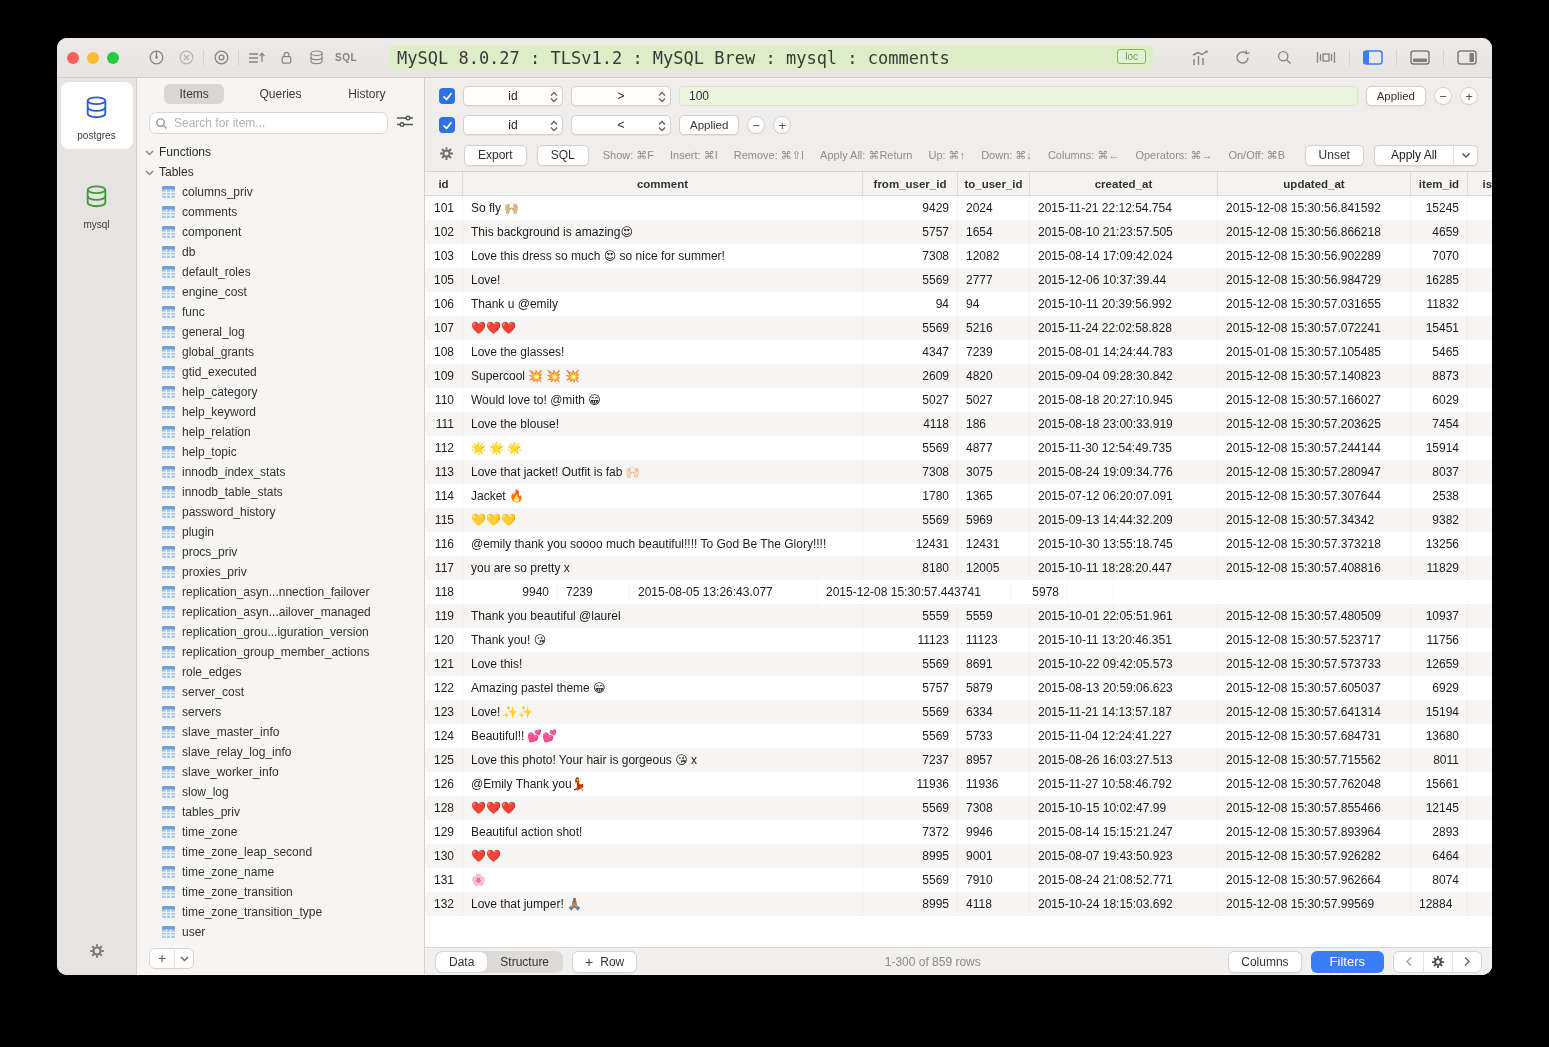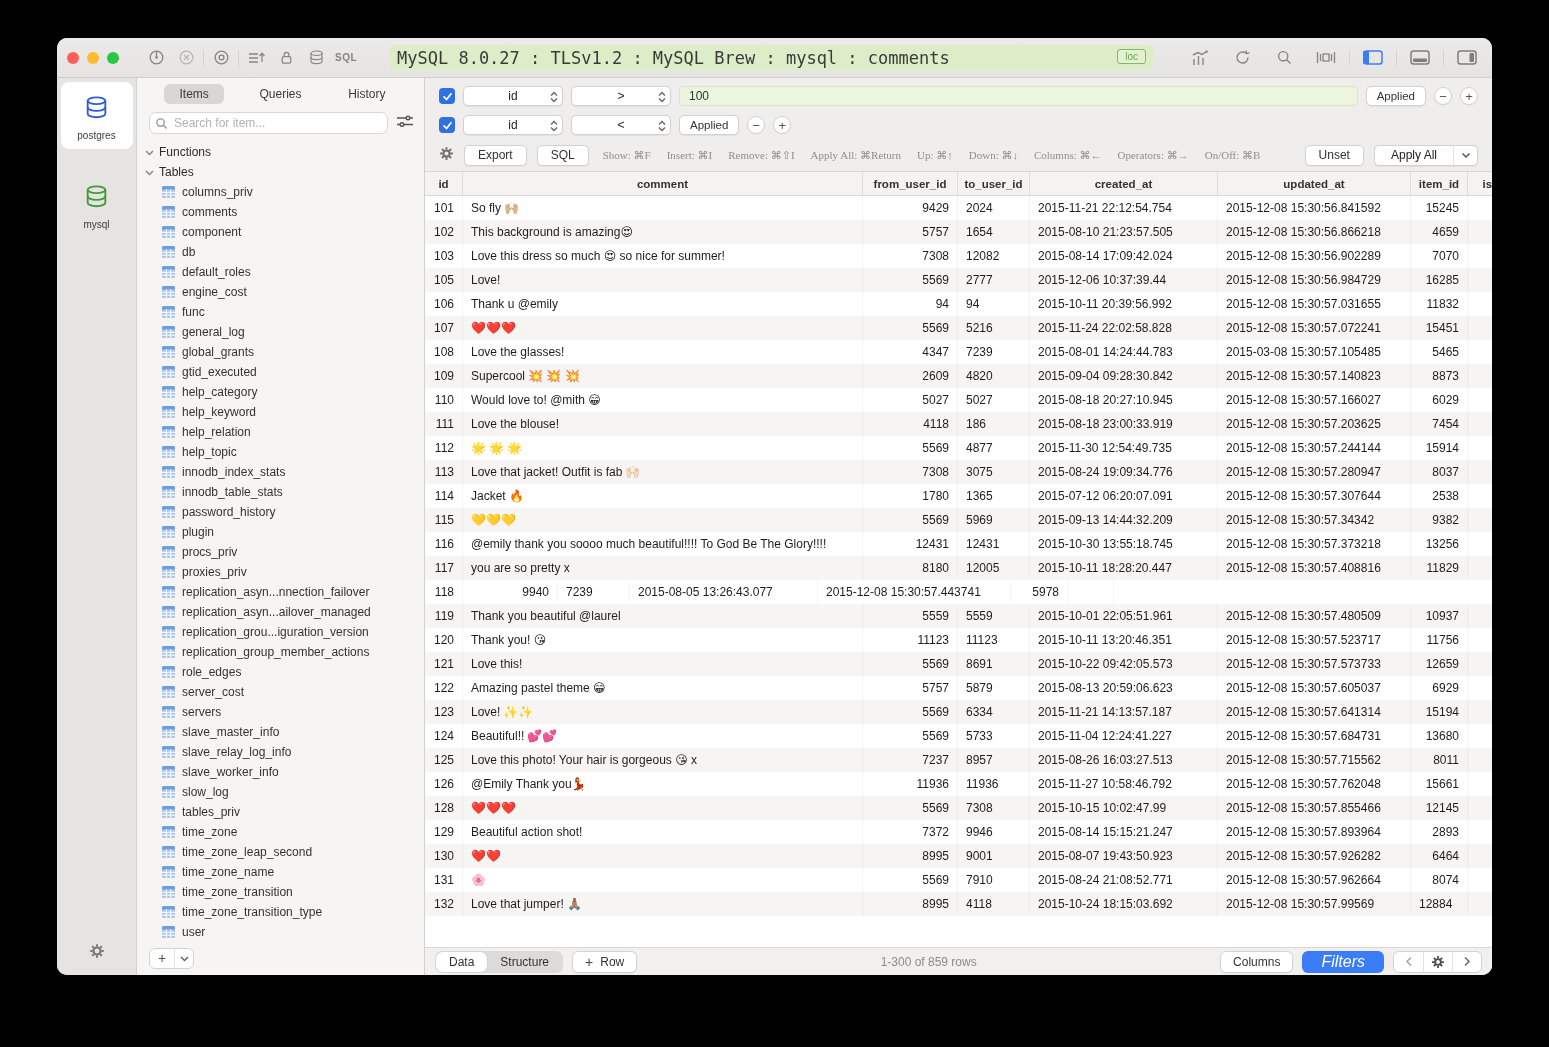--- a/index.html
+++ b/index.html
@@ -83,7 +83,7 @@
     display:flex; align-items:center; justify-content:center; font-size:13px; color:#555; line-height:1;
     box-shadow:0 .5px 1px rgba(0,0,0,.06); }
   .ftoolbar { height:22px; display:flex; align-items:center; gap:10px; }
-  .shortcuts { display:flex; gap:16px; flex:1; overflow:hidden; white-space:nowrap; margin-left:4px;font-family:Liberation Serif, serif; }
+  .shortcuts { display:flex; gap:16px; flex:1; overflow:hidden; white-space:nowrap; margin-left:4px; }
   .shortcut { font-size:11px; color:#8f8e8c; }
   .applyall { display:flex; height:21px; background:#fff; border:1px solid #d3d2d0; border-radius:5px;
     overflow:hidden; box-shadow:0 .5px 1px rgba(0,0,0,.06); }

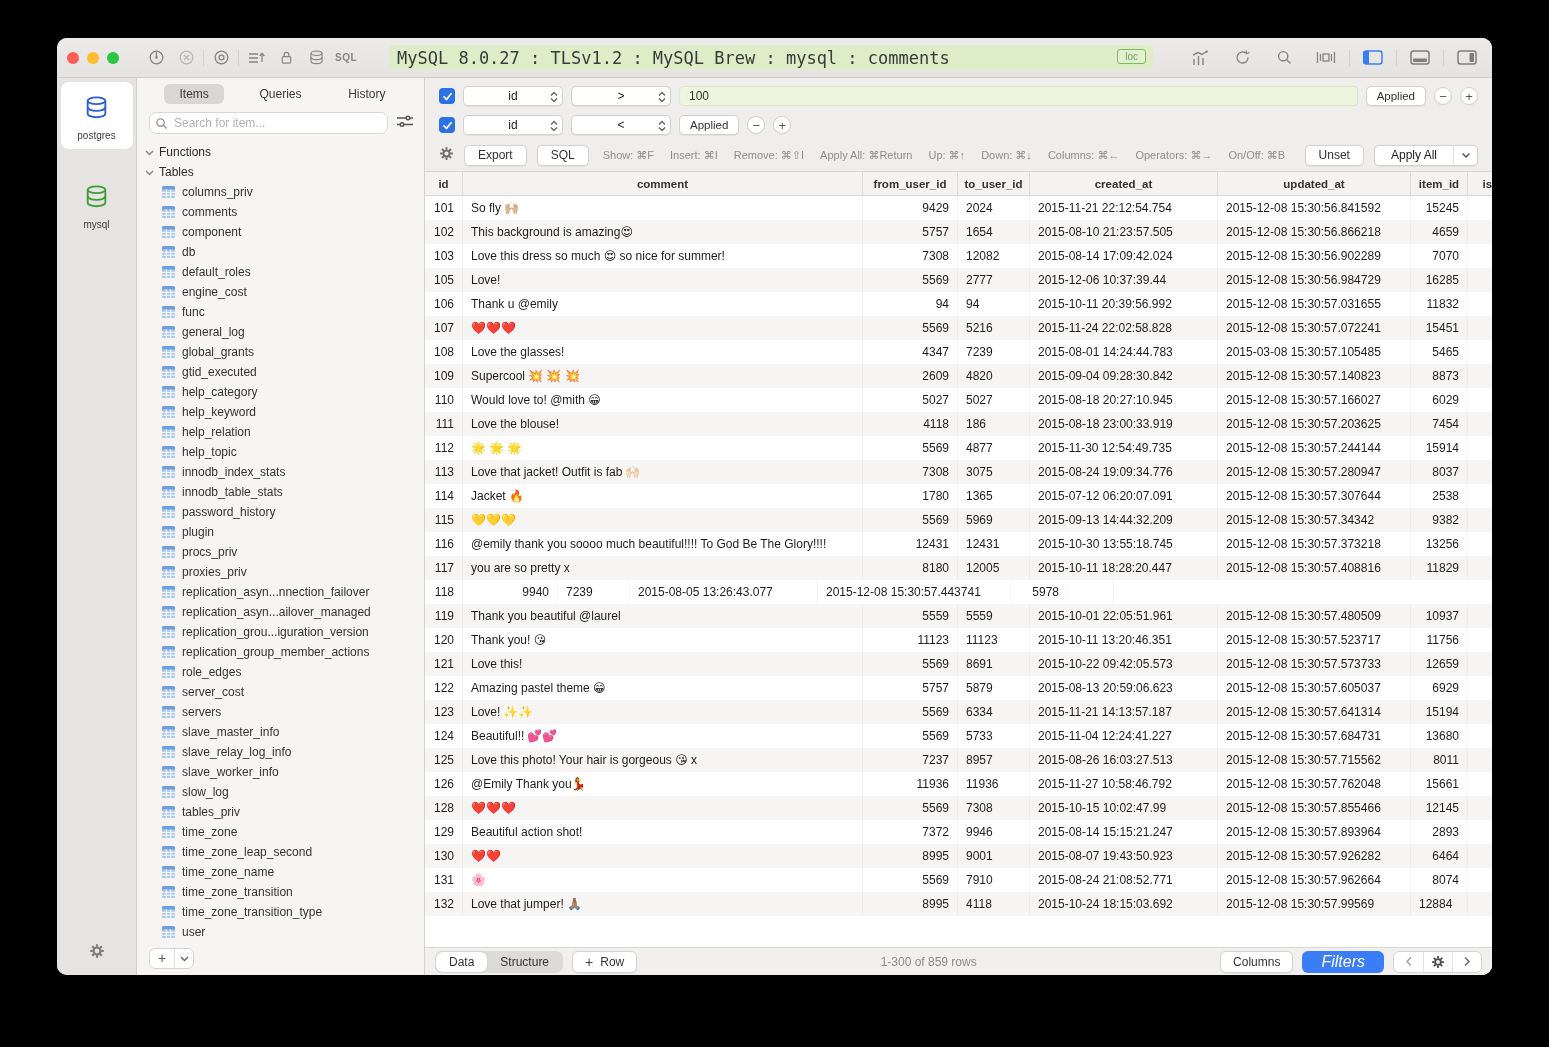--- a/index.html
+++ b/index.html
@@ -1064,7 +1064,7 @@
             <div class="cell" style="width: 95px; text-align: right;">4347</div>
             <div class="cell" style="width: 72px; text-align: left;">7239</div>
             <div class="cell" style="width: 188px; text-align: left;">2015-08-01 14:24:44.783</div>
-            <div class="cell" style="width: 193px; text-align: left;">2015-03-08 15:30:57.105485</div>
+            <div class="cell" style="width: 193px; text-align: left;">2015-01-08 15:30:57.105485</div>
             <div class="cell" style="width: 57px; text-align: right;">5465</div>
             <div class="cell" style="width: 46px; text-align: left;"></div>
           </div>

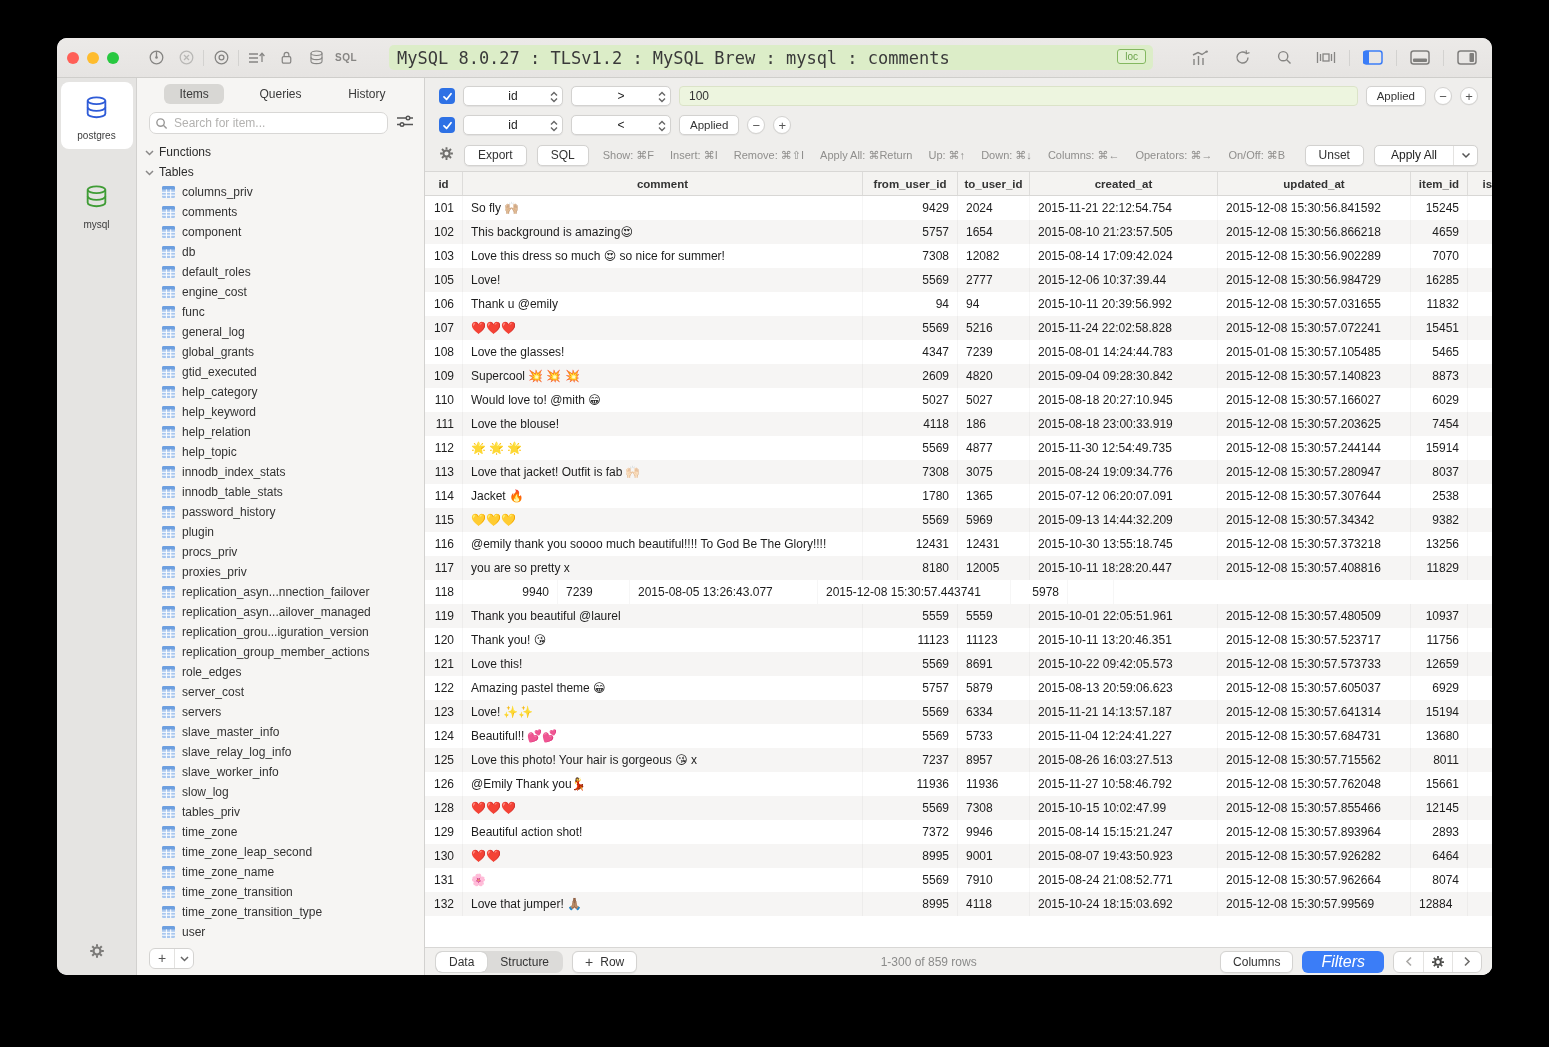--- a/index.html
+++ b/index.html
@@ -108,7 +108,7 @@
     display:flex; align-items:center; gap:7px; font-size:12px; color:#333; box-shadow:0 .5px 1px rgba(0,0,0,.05); }
   .range-text { flex:1; text-align:center; font-size:12px; color:#8b8b8a; }
   .filters-btn { height:22px; padding:0 19px; background:#3b7df7; border-radius:6px; color:#fff;
-    font-size:16px; display:flex; align-items:center;font-style:italic; }
+    font-size:13px; display:flex; align-items:center; }
   .navgroup { display:flex; height:22px; background:#fff; border:1px solid #d4d3d1; border-radius:6px; overflow:hidden; }
   .navgroup .nseg { width:29px; display:flex; align-items:center; justify-content:center; }
   .navgroup .nseg + .nseg { border-left:1px solid #e4e3e1; }

